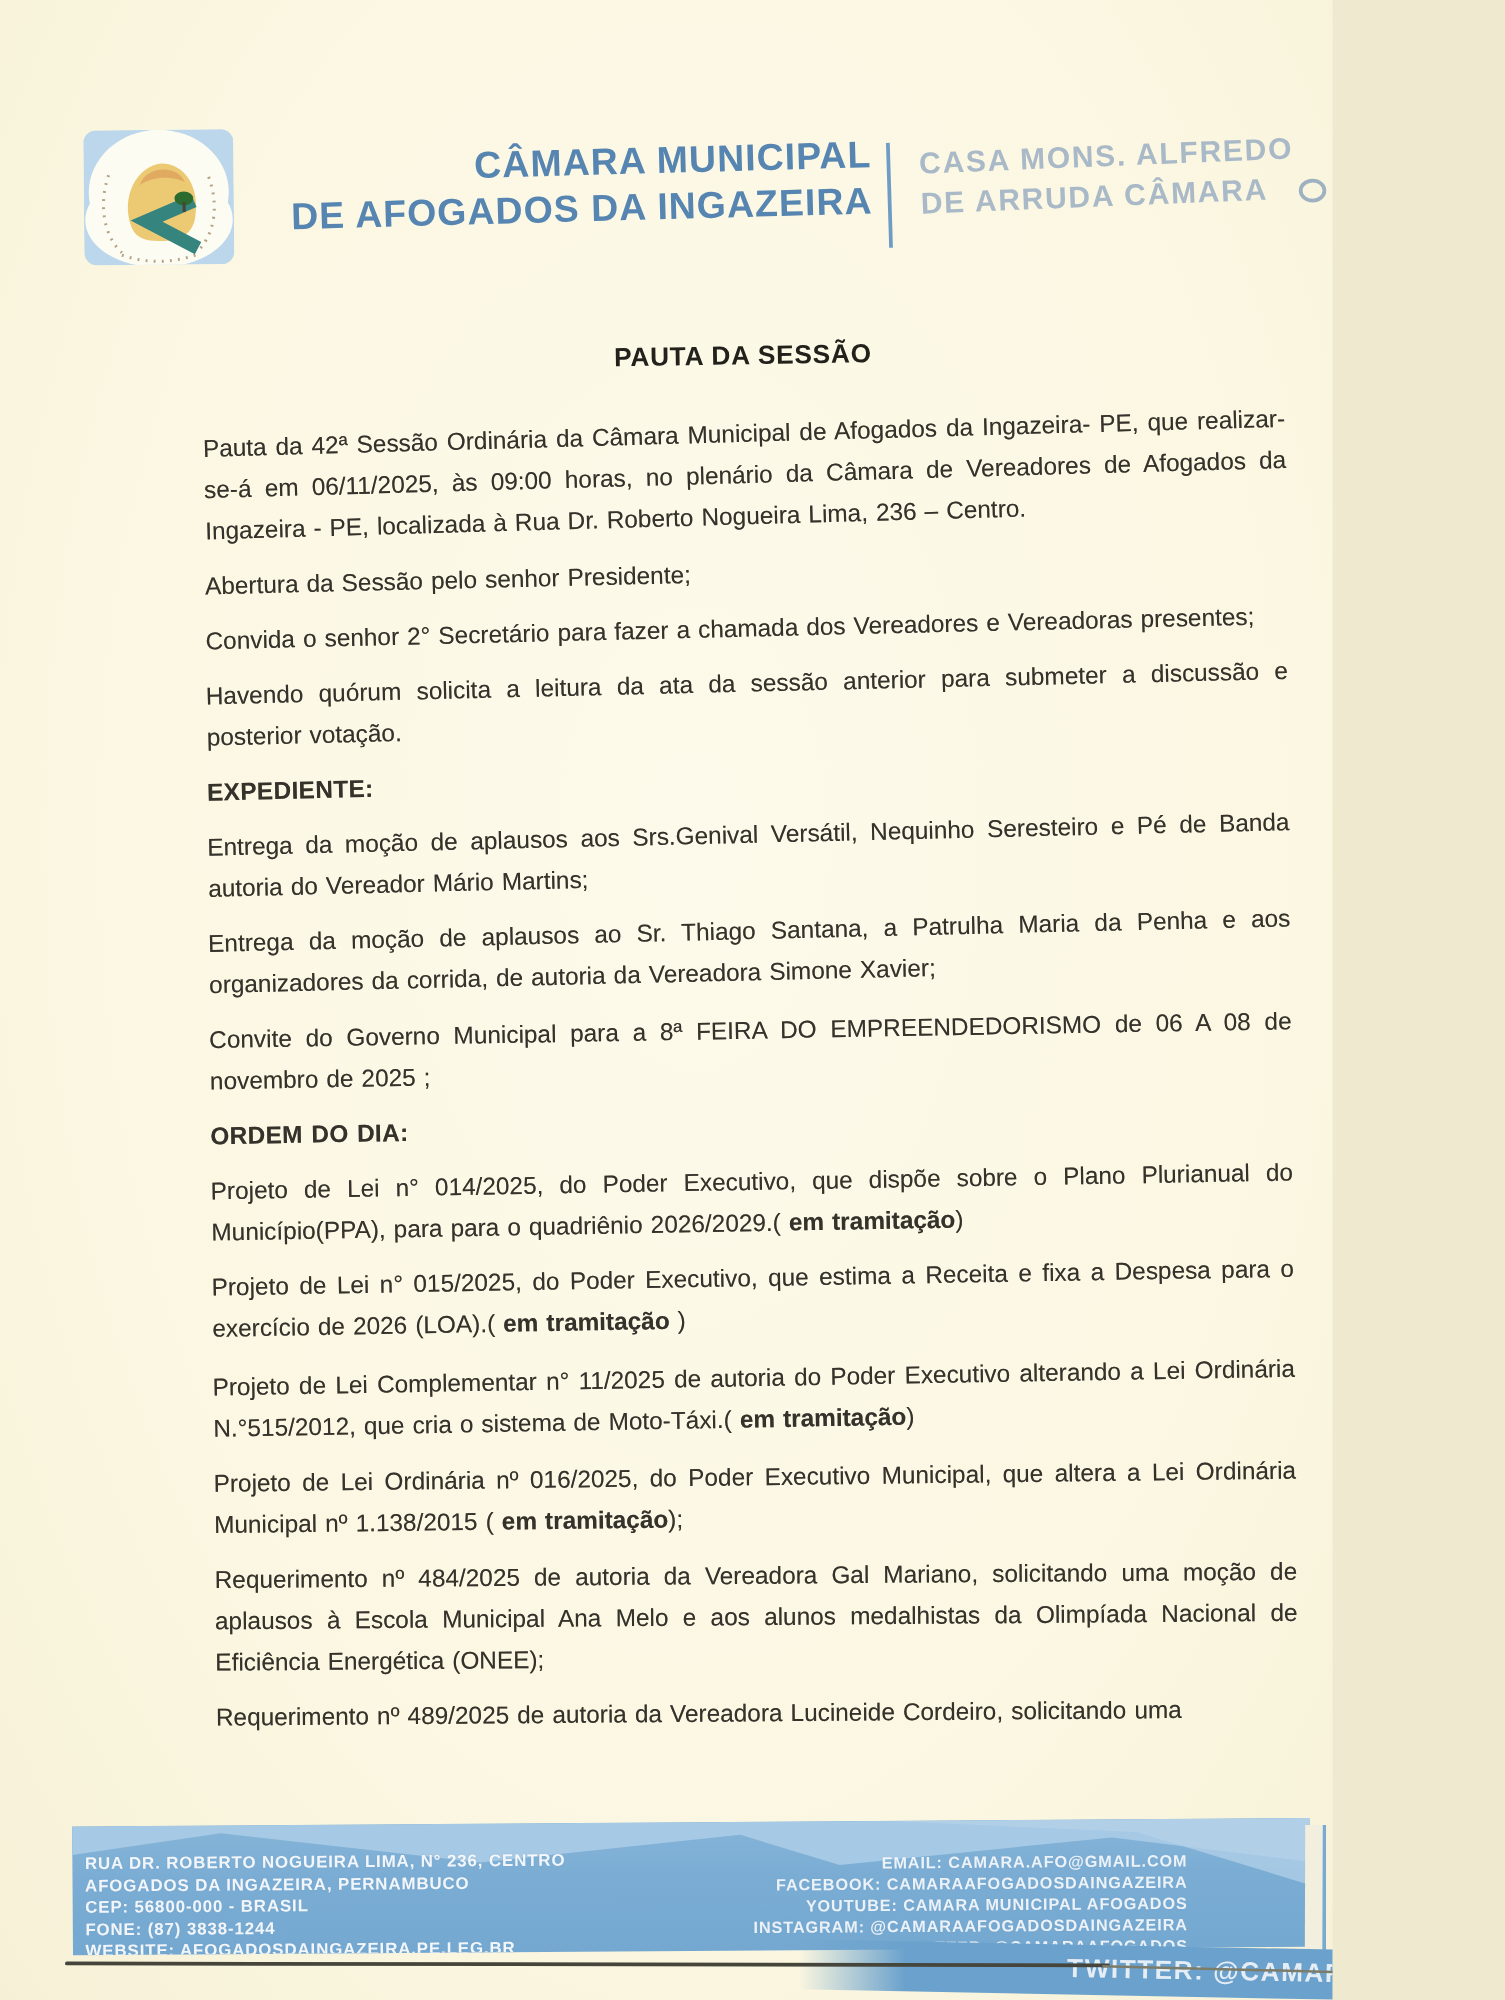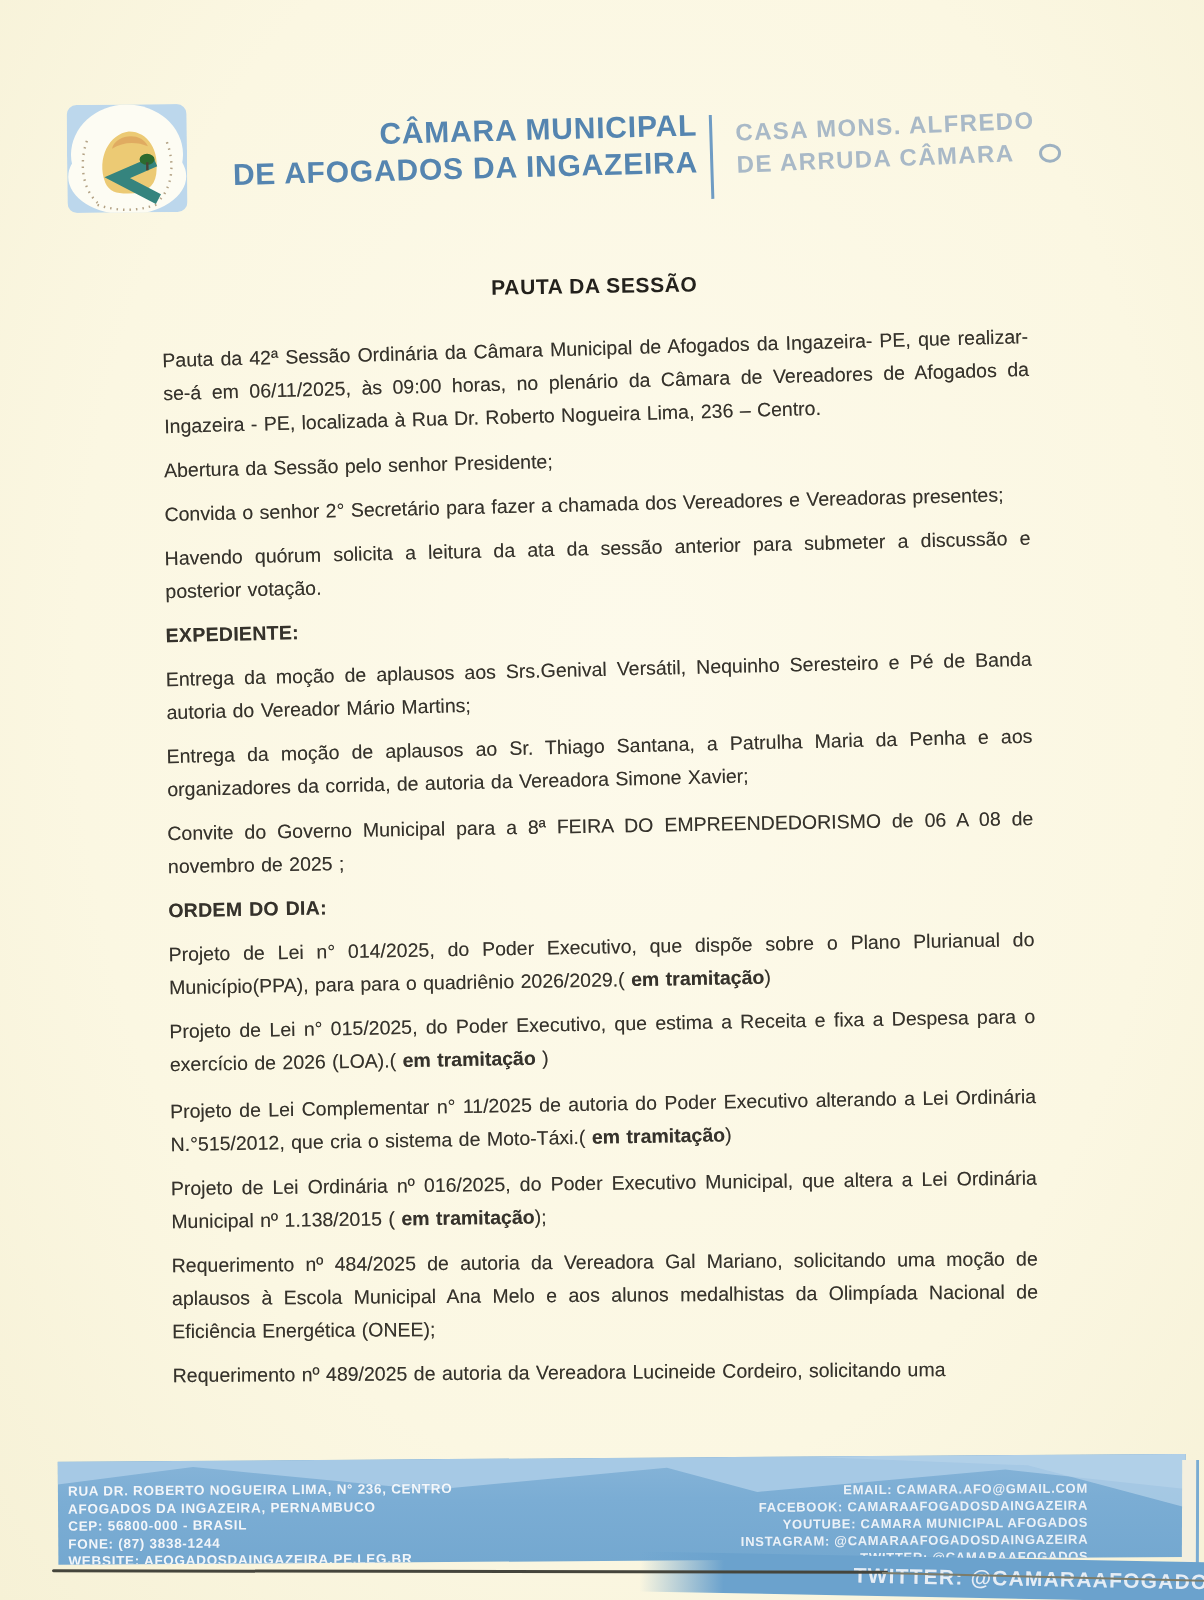--- a/index.html
+++ b/index.html
@@ -4,7 +4,7 @@
 <style>
   html,body{margin:0;padding:0;background:#efe9cf;}
   .canvas{
-    position:relative;width:1204px;height:1600px;overflow:hidden;
+    position:relative;width:1066px;height:1600px;overflow:hidden;
     background:radial-gradient(ellipse at 52% 42%, #fdfaeb 0%, #fbf7e2 62%, #f6f1d6 100%);
     font-family:"Liberation Sans","DejaVu Sans",sans-serif;
   }

